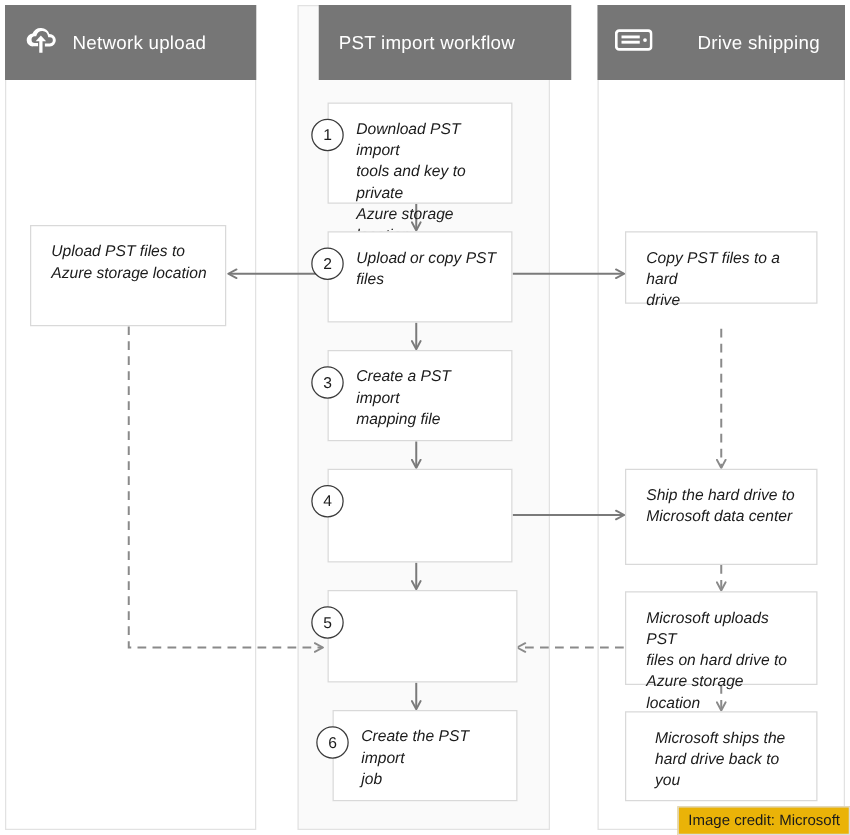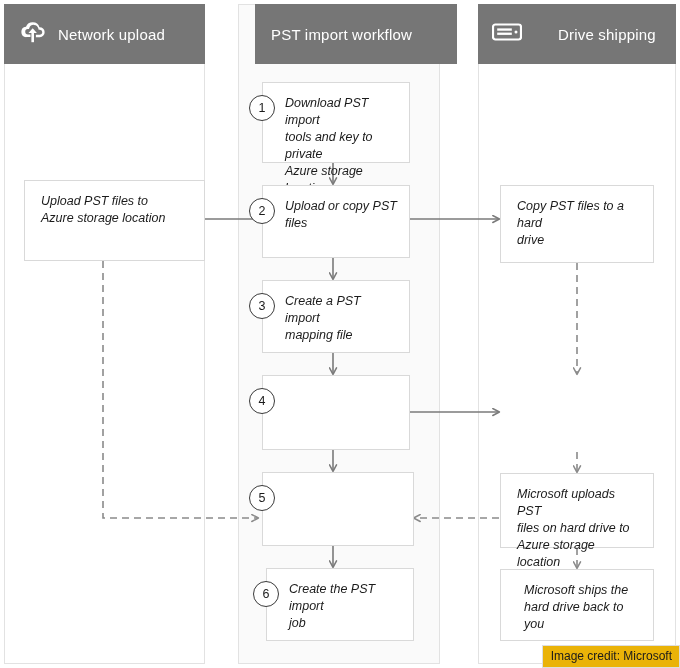--- a/index.html
+++ b/index.html
@@ -172,7 +172,7 @@
     <line x1="499" y1="518" x2="414" y2="518" stroke="#8a8a8a" stroke-width="1.6" stroke-dasharray="7,5" marker-end="url(#ahd)"></line>
   </svg>
 
-  <div class="node" style="left:24px; top:180px; width:181px; height:81px;">
+  <div class="node" style="left:24px; top:180px; width:157px; height:81px;">
     <span class="node-text">Upload PST files to
 Azure storage location</span>
   </div>

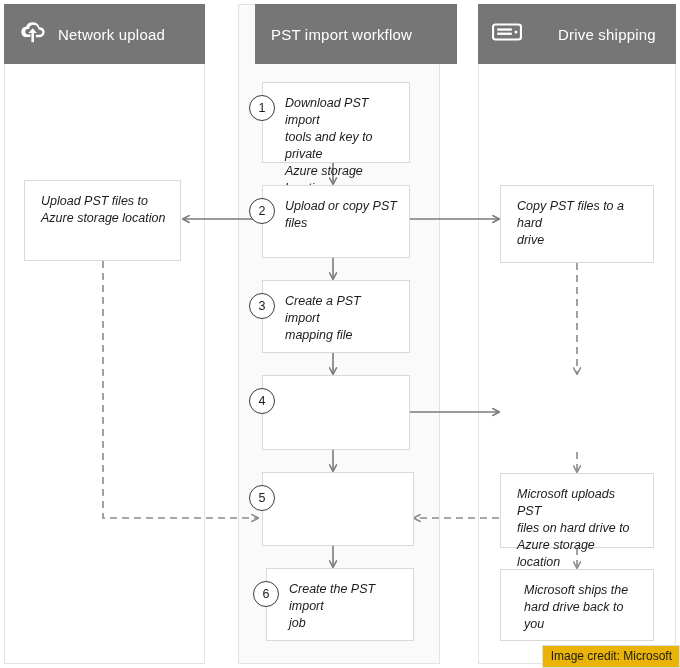--- a/index.html
+++ b/index.html
@@ -210,7 +210,7 @@
 job</span>
   </div>
 
-  <div class="node" style="left:500px; top:185px; width:154px; height:78px;">
+  <div class="node" style="left:500px; top:185px; width:154px; height:58px;">
     <span class="node-text">Copy PST files to a hard
 drive</span>
   </div>

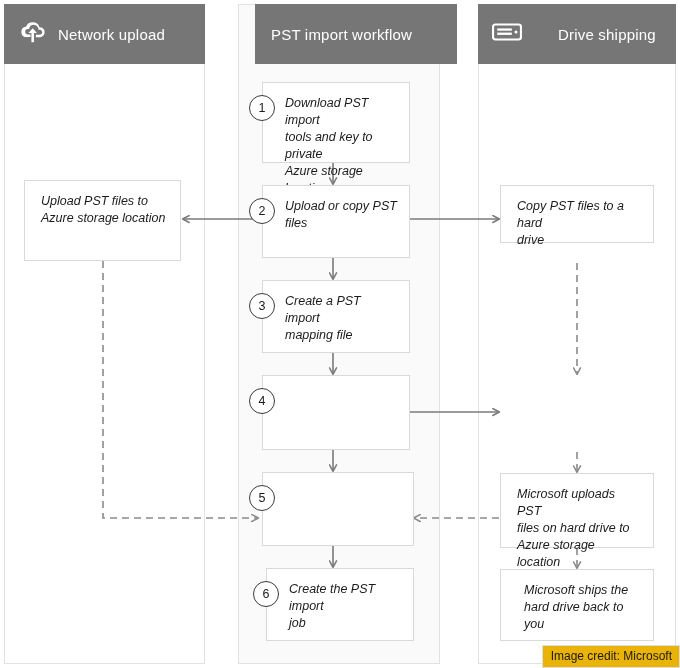--- a/index.html
+++ b/index.html
@@ -215,6 +215,10 @@
 drive</span>
   </div>
 
+  <div class="node" style="left:500px; top:375px; width:154px; height:77px;">
+    <span class="node-text">Ship the hard drive to
+Microsoft data center</span>
+  </div>
 
   <div class="node" style="left:500px; top:473px; width:154px; height:75px;">
     <span class="node-text">Microsoft uploads PST

